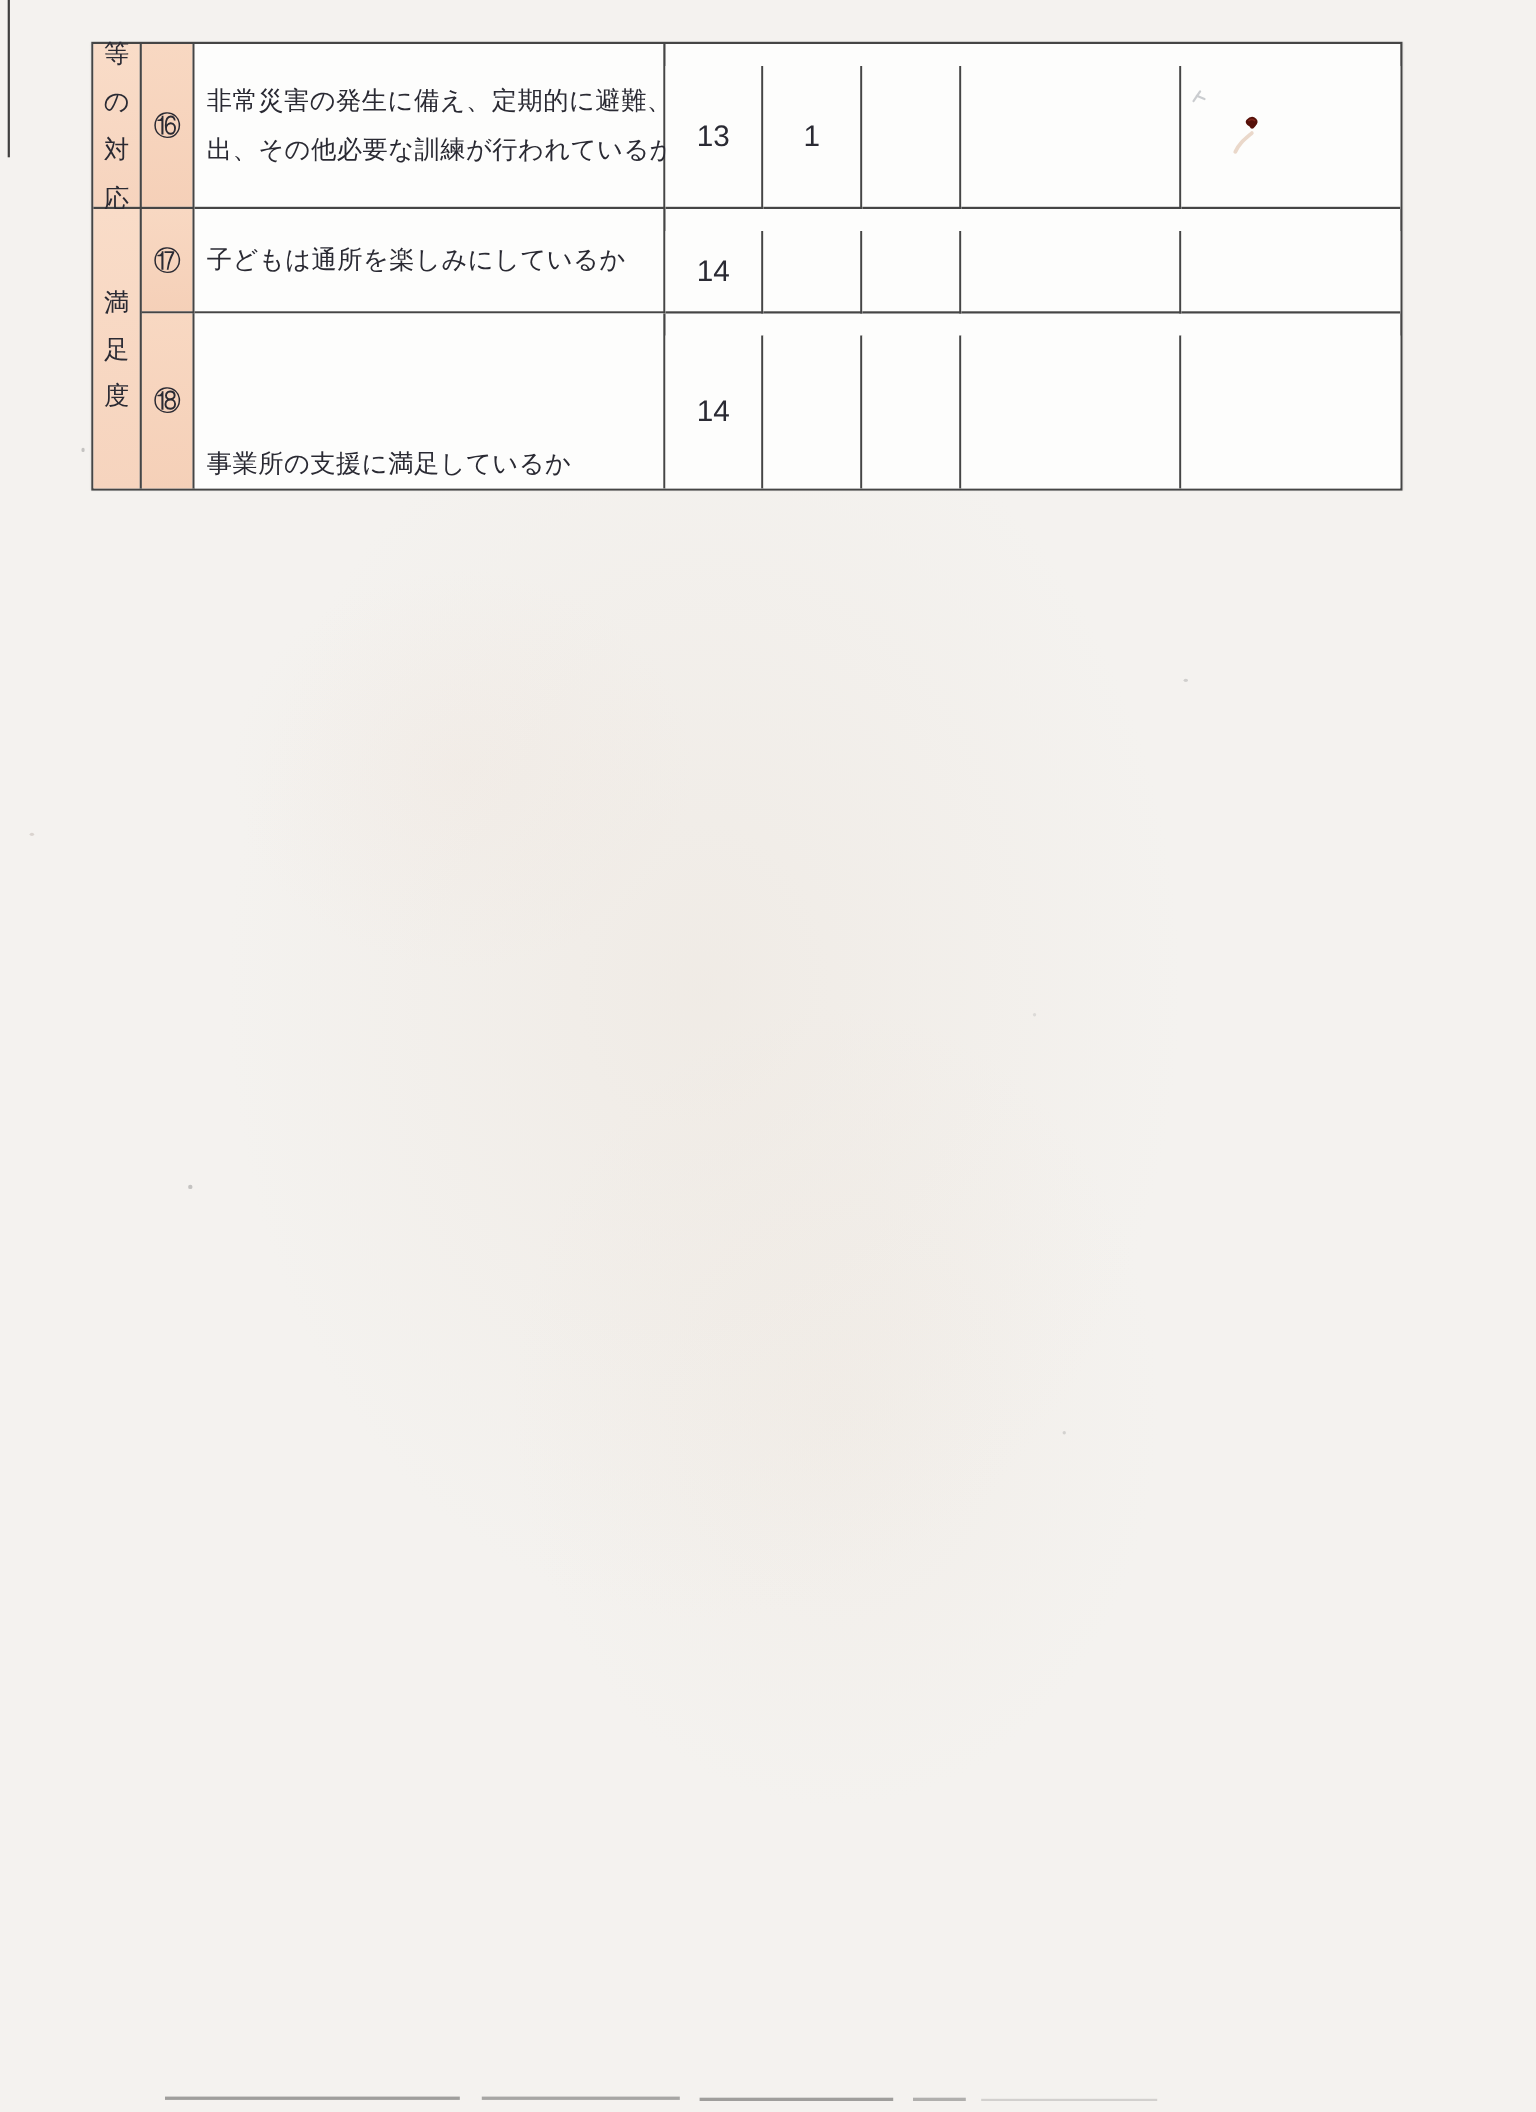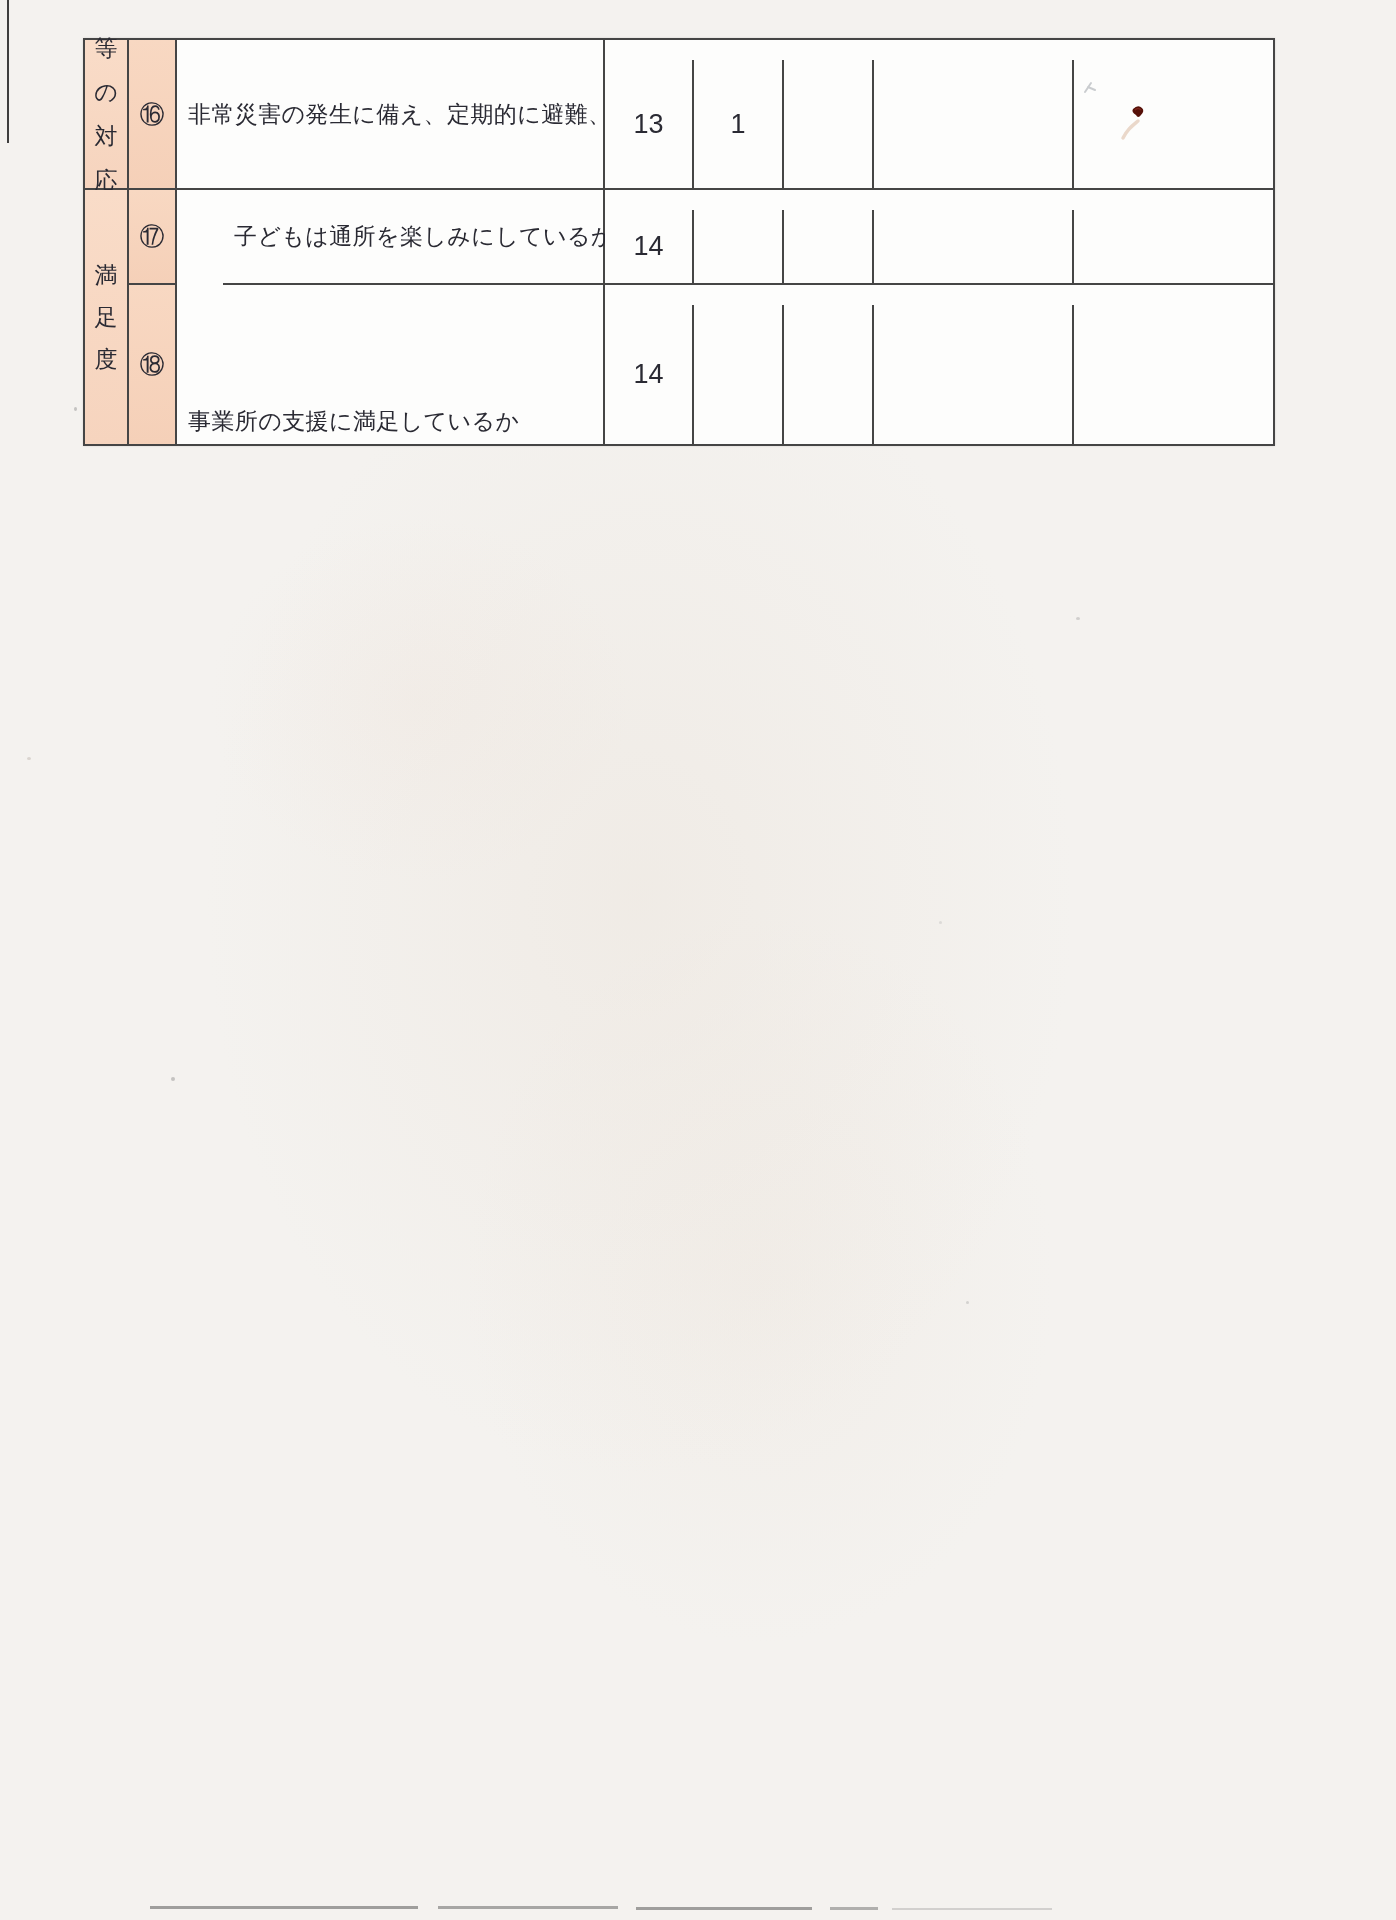--- a/index.html
+++ b/index.html
@@ -97,6 +97,7 @@
 
   <div class="cell q-cell" style="grid-column:3; grid-row:1;">
     <div>非常災害の発生に備え、定期的に避難、救</div>
+    <div>出、その他必要な訓練が行われているか</div>
   </div>
   <div class="cell q-cell" style="grid-column:3; grid-row:2;margin-left:46px;">
     <div>子どもは通所を楽しみにしているか</div>

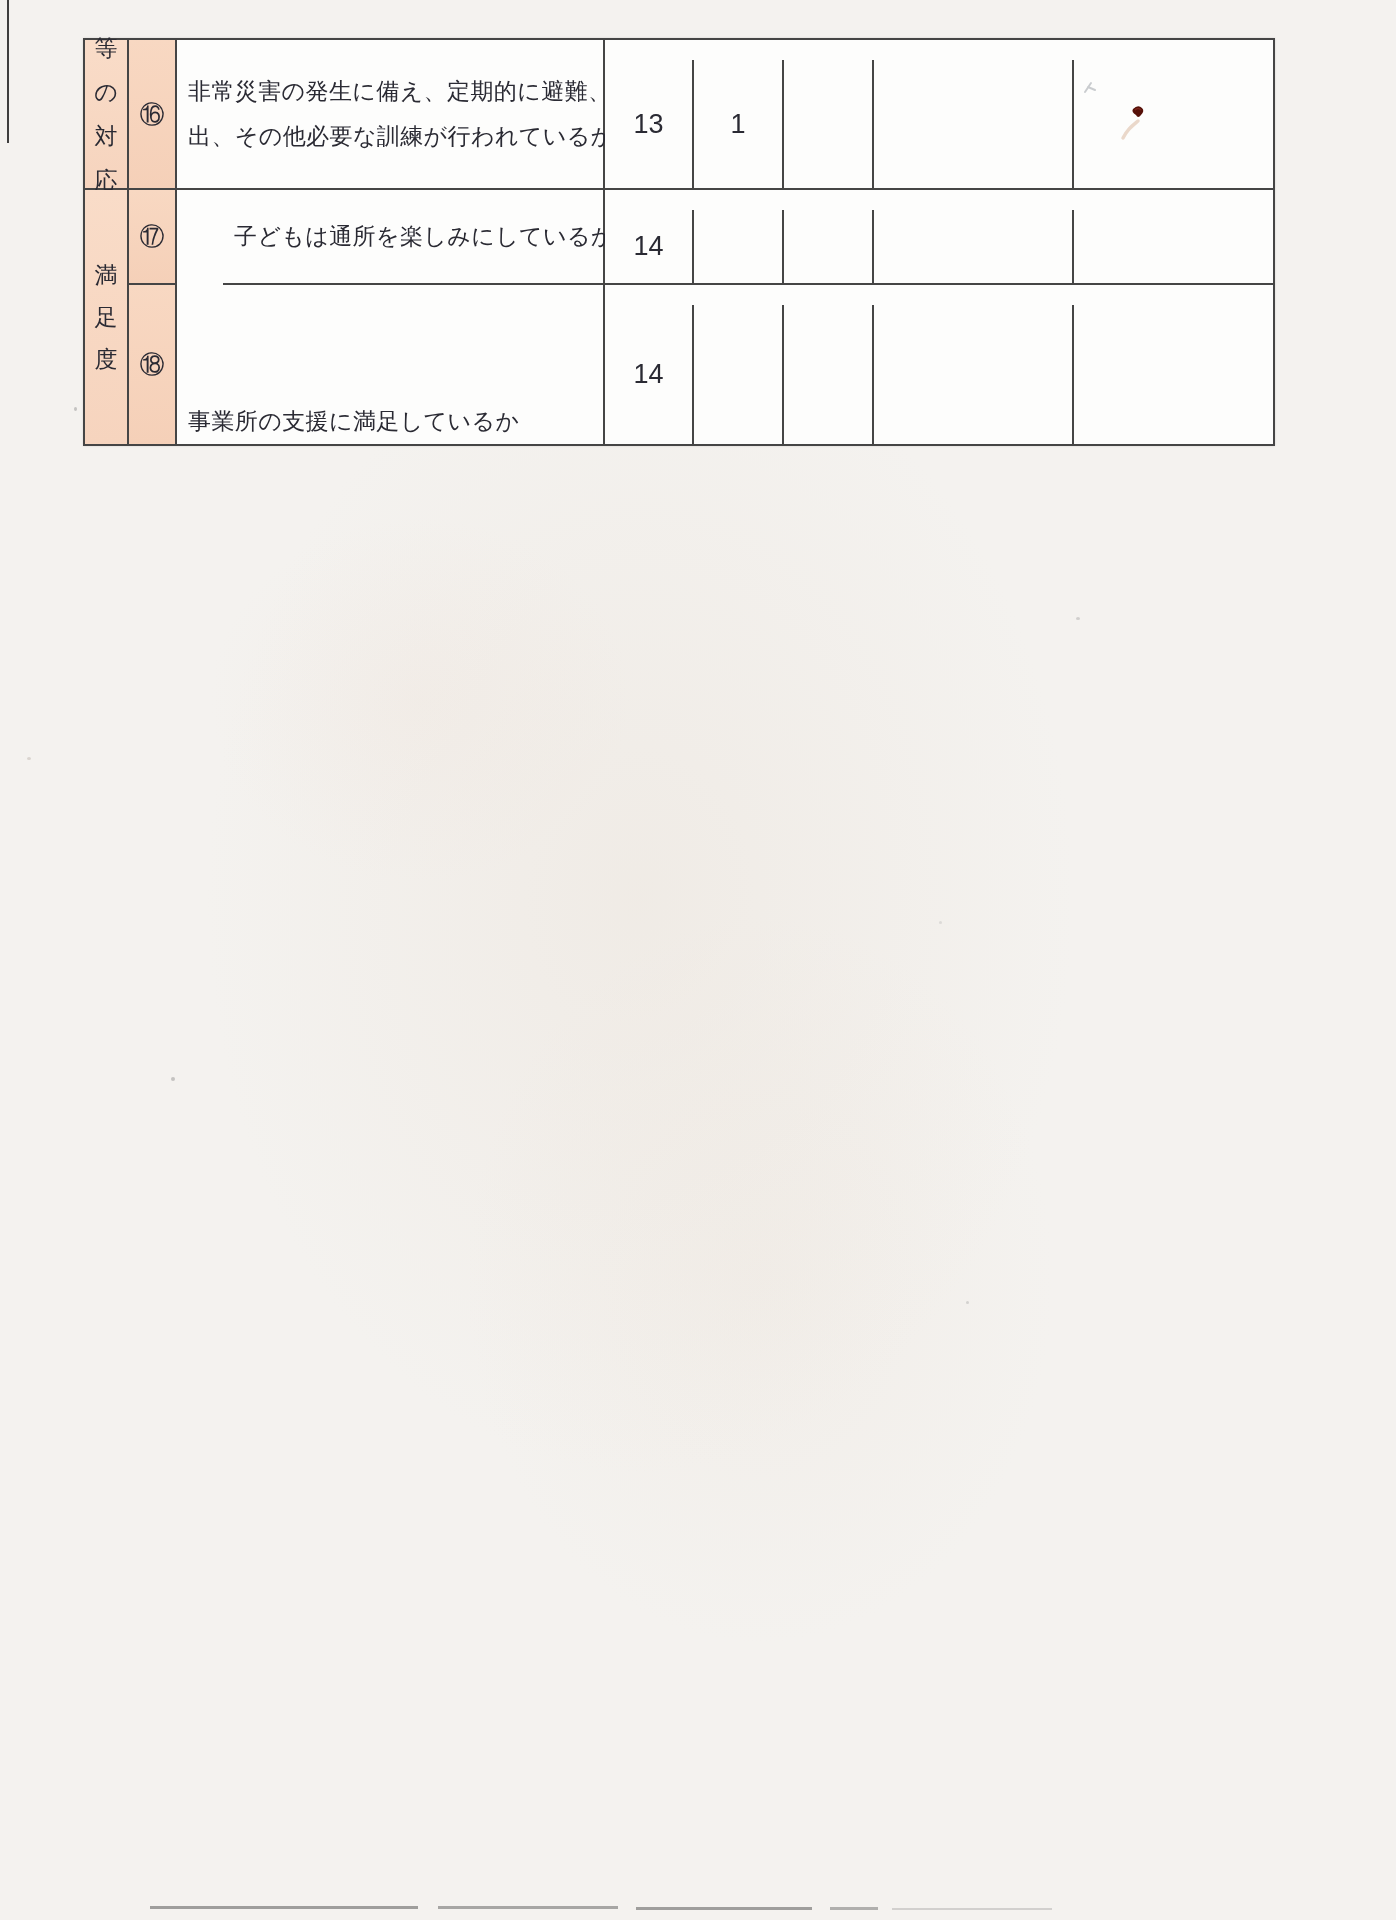--- a/index.html
+++ b/index.html
@@ -99,7 +99,7 @@
     <div>非常災害の発生に備え、定期的に避難、救</div>
     <div>出、その他必要な訓練が行われているか</div>
   </div>
-  <div class="cell q-cell" style="grid-column:3; grid-row:2;margin-left:46px;">
+  <div class="cell q-cell" style="grid-column:3; grid-row:2;">
     <div>子どもは通所を楽しみにしているか</div>
   </div>
   <div class="cell q-cell last-row" style="grid-column:3; grid-row:3;justify-content:flex-end;">

